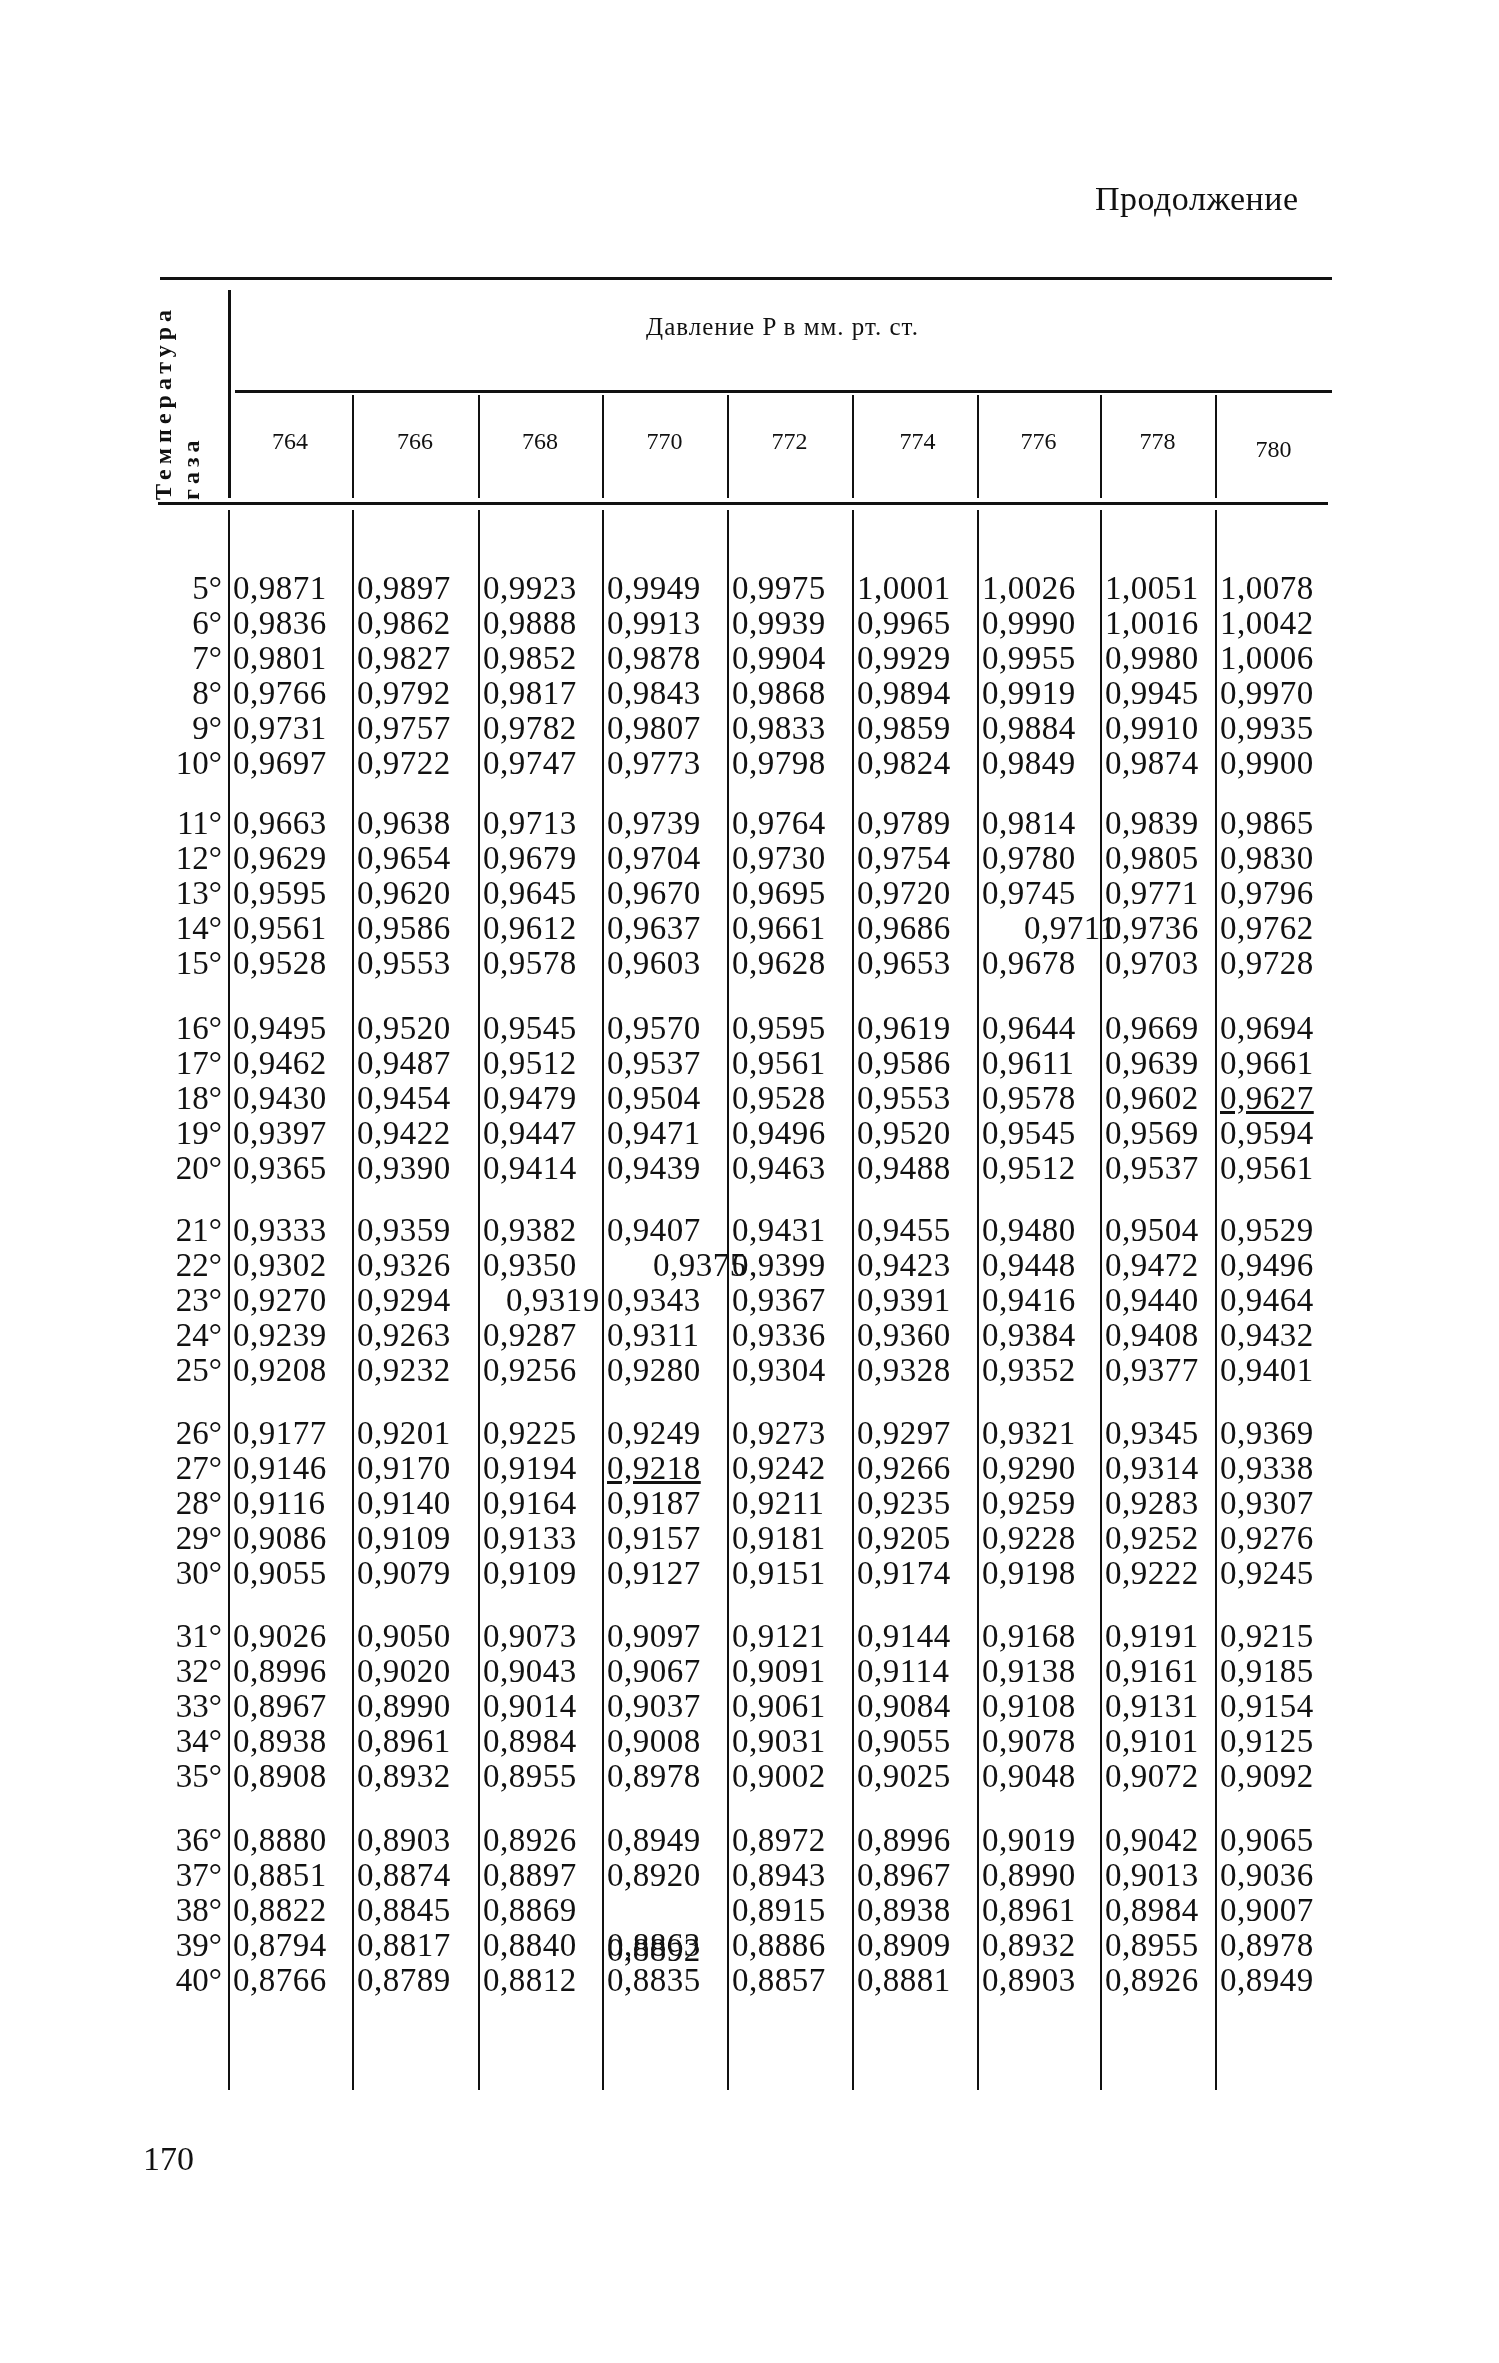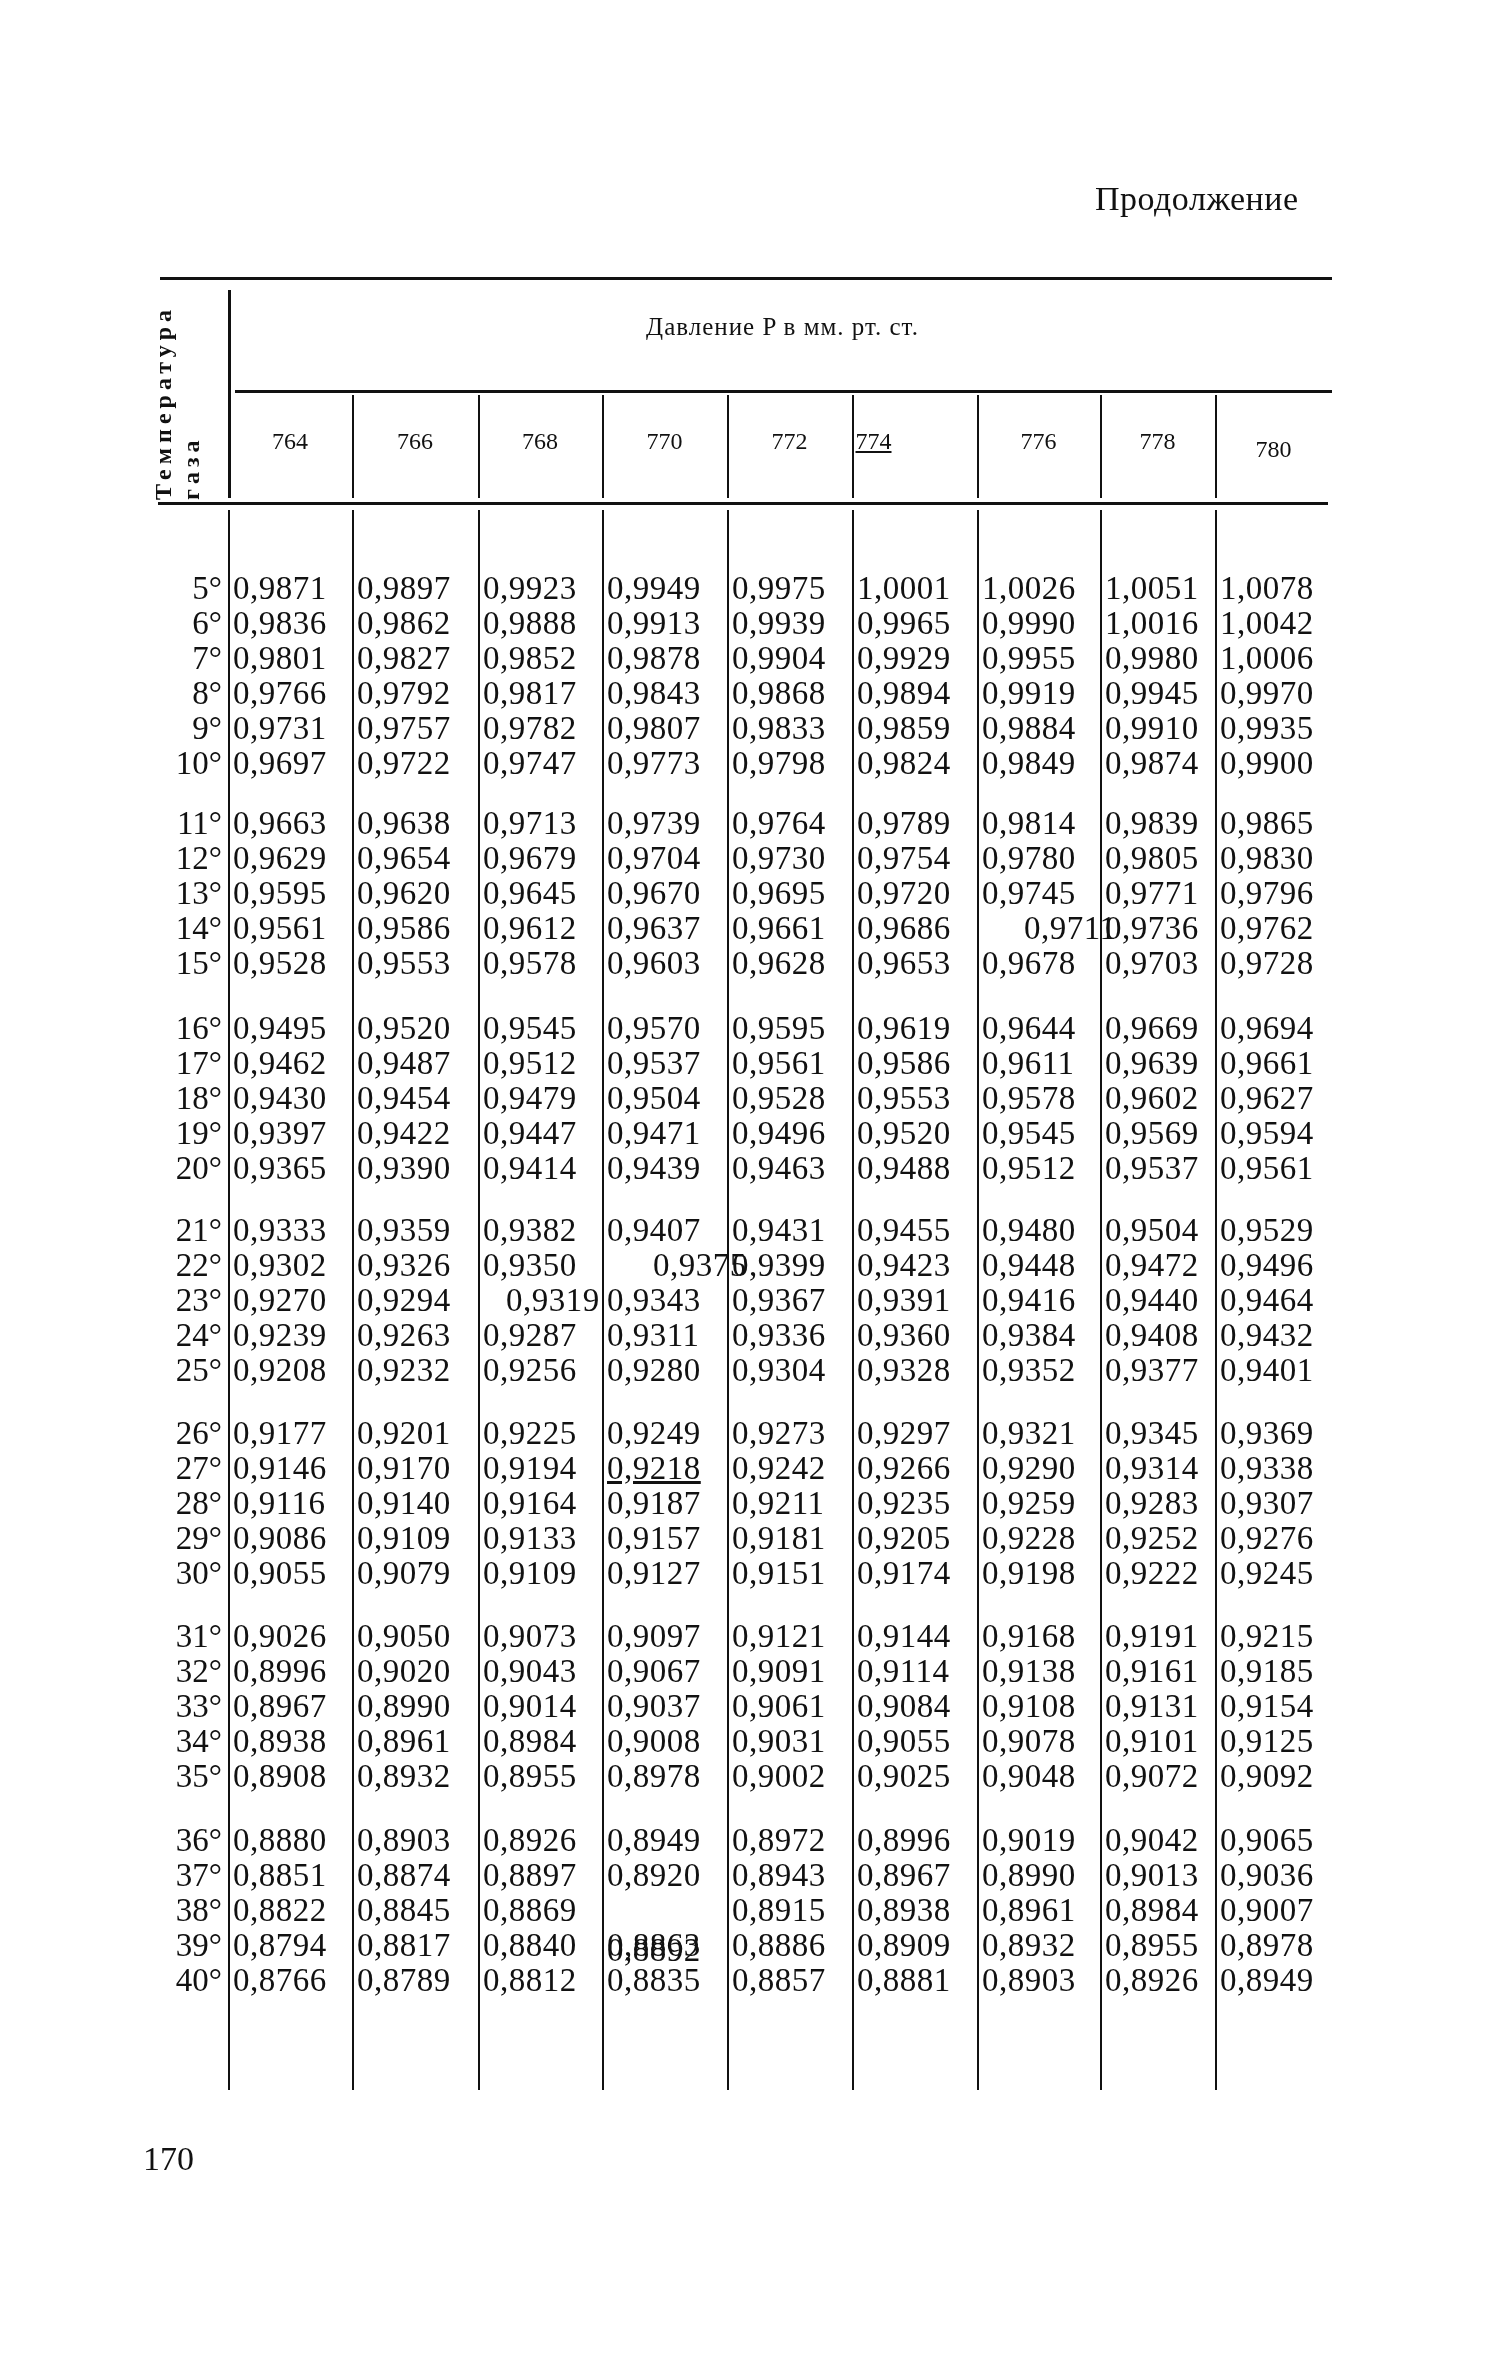--- a/index.html
+++ b/index.html
@@ -40,7 +40,7 @@
     <div class="col-head" style="left: 478px; width: 124px;">768</div>
     <div class="col-head" style="left: 602px; width: 125px;">770</div>
     <div class="col-head" style="left: 727px; width: 125px;">772</div>
-    <div class="col-head" style="left: 811px; width: 125px; text-decoration: underline;">774</div>
+    <div class="col-head" style="left: 855px; width: 125px;">774</div>
     <div class="col-head" style="left: 977px; width: 123px;">776</div>
     <div class="col-head" style="left: 1100px; width: 115px;">778</div>
     <div class="col-head" style="left: 1215px; width: 117px; top: 436px;">780</div>

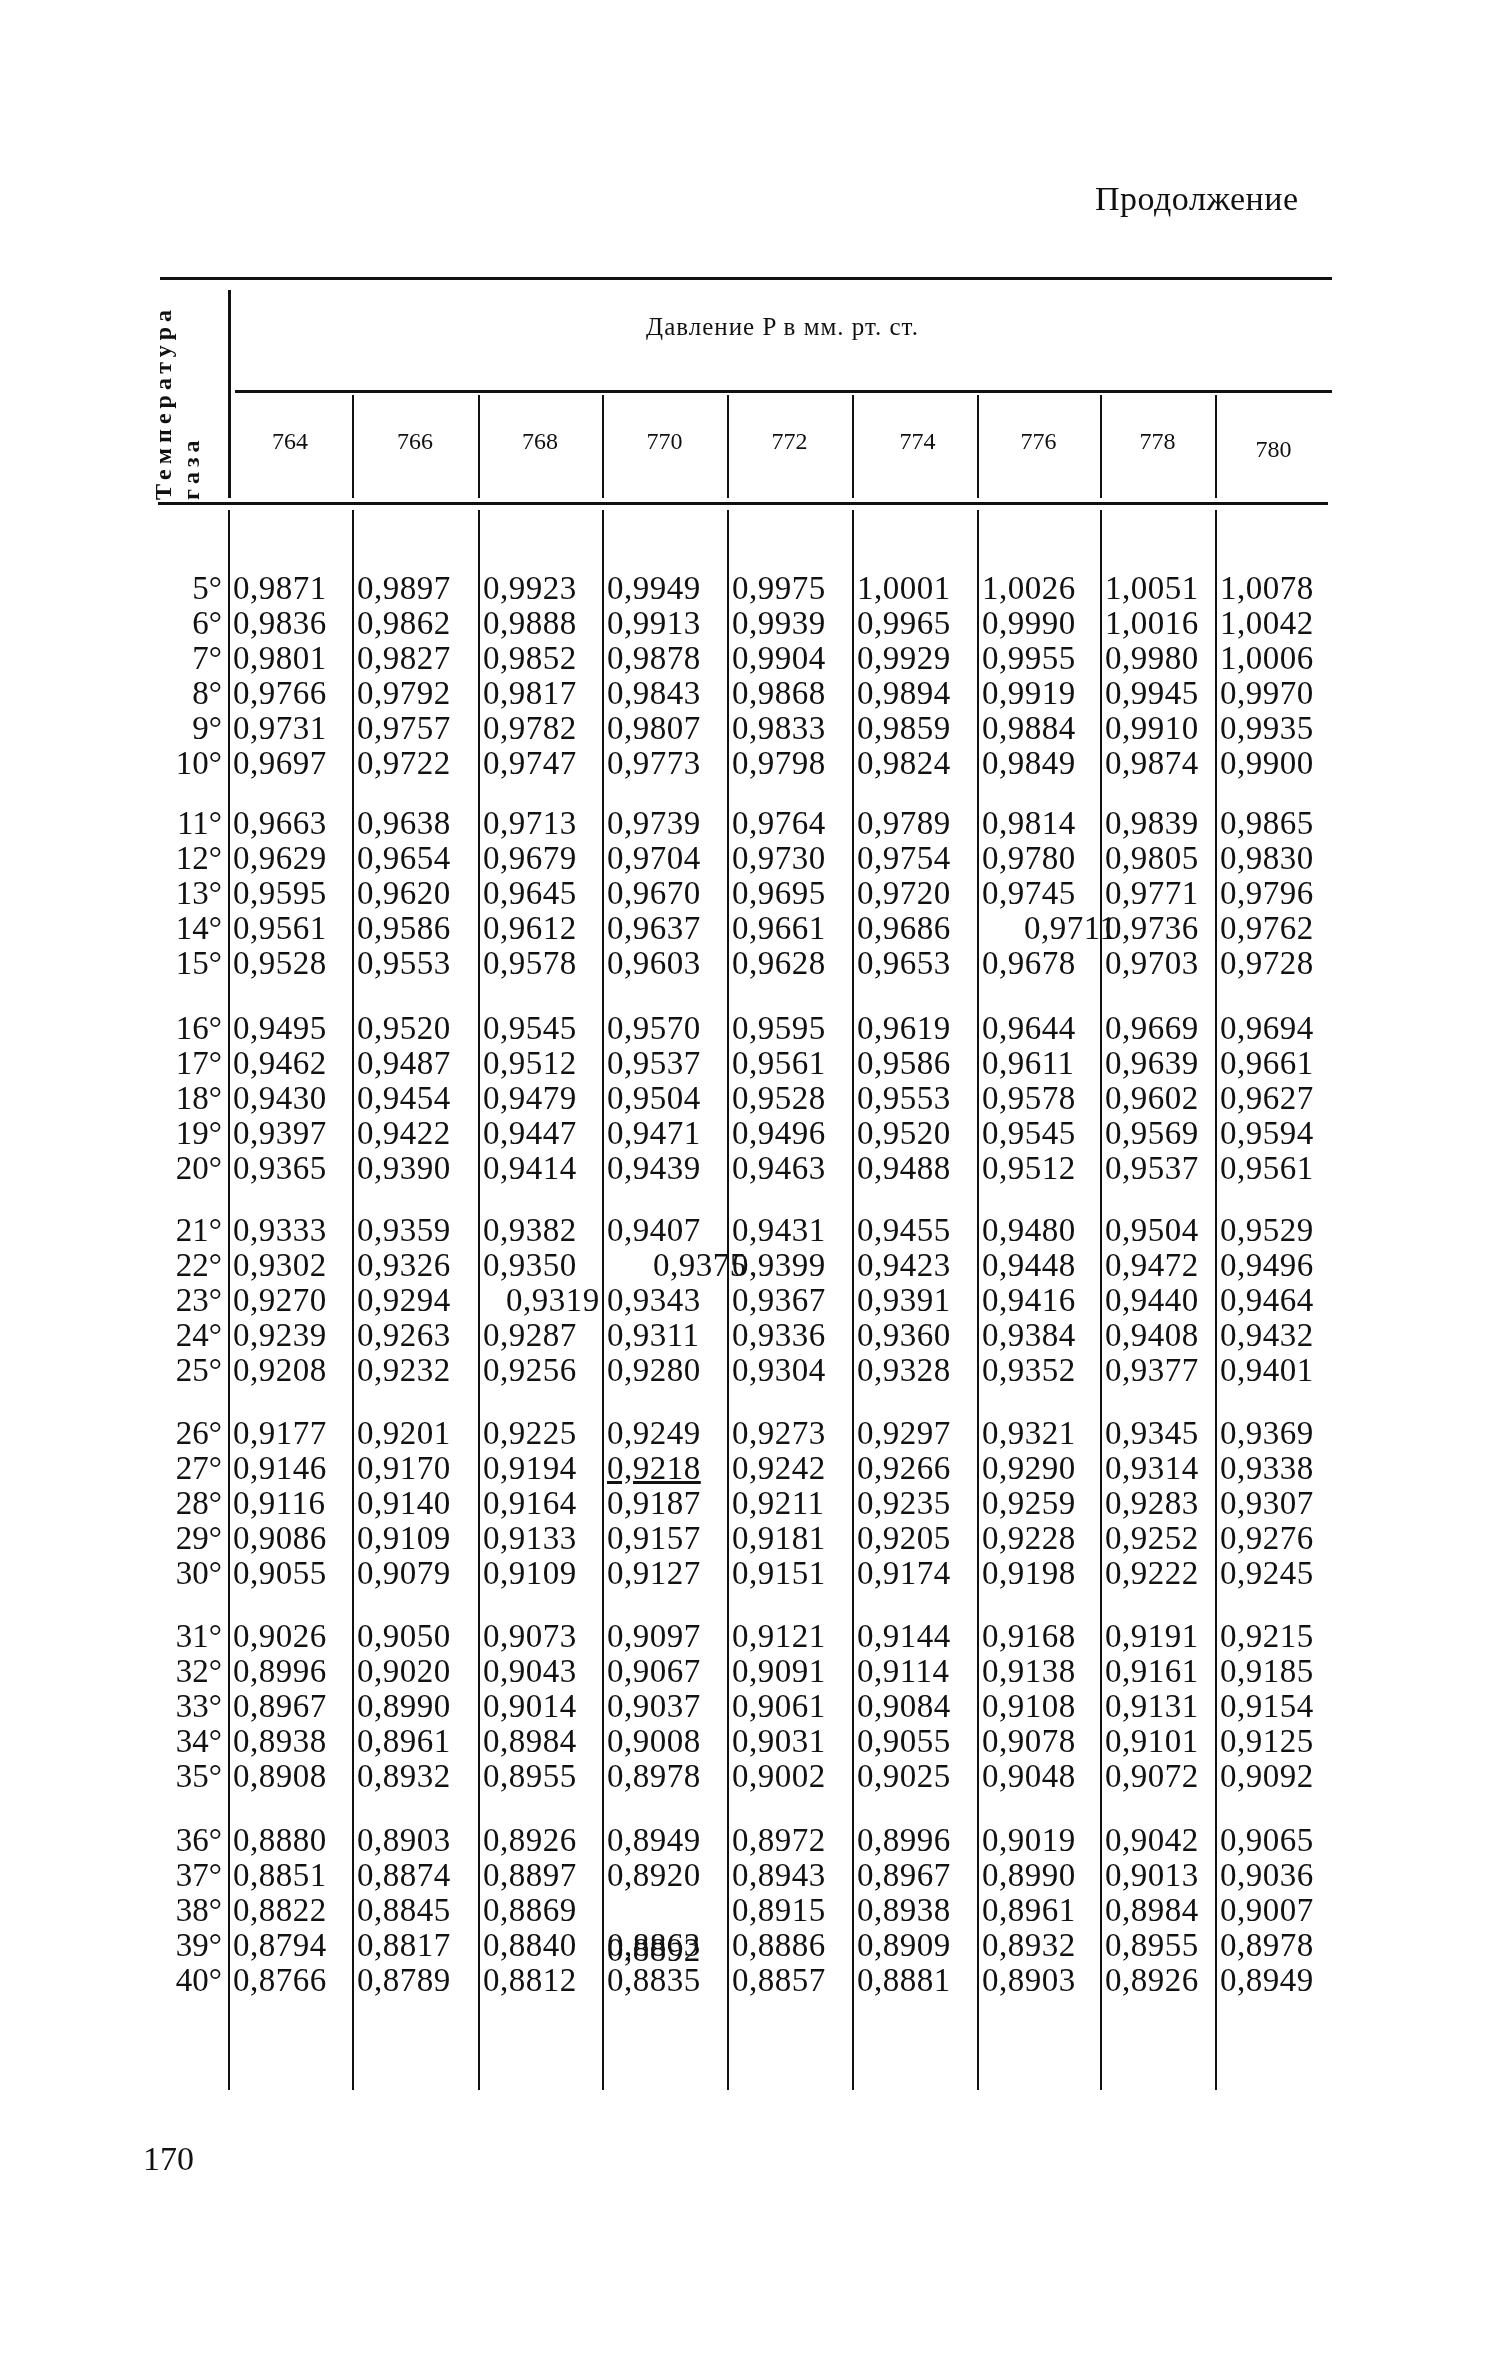--- a/index.html
+++ b/index.html
@@ -205,7 +205,7 @@
     <div class="cell" style="left: 857px; top: 1080px;">0,9553</div>
     <div class="cell" style="left: 982px; top: 1080px;">0,9578</div>
     <div class="cell" style="left: 1105px; top: 1080px;">0,9602</div>
-    <div class="cell" style="left: 1220px; top: 1080px;">0,9627</div>
+    <div class="cell" style="left: 1220px; top: 1080px; text-decoration: underline;">0,9627</div>
     <div class="temp" style="top: 1115px;">19°</div>
     <div class="cell" style="left: 233px; top: 1115px;">0,9397</div>
     <div class="cell" style="left: 357px; top: 1115px;">0,9422</div>

